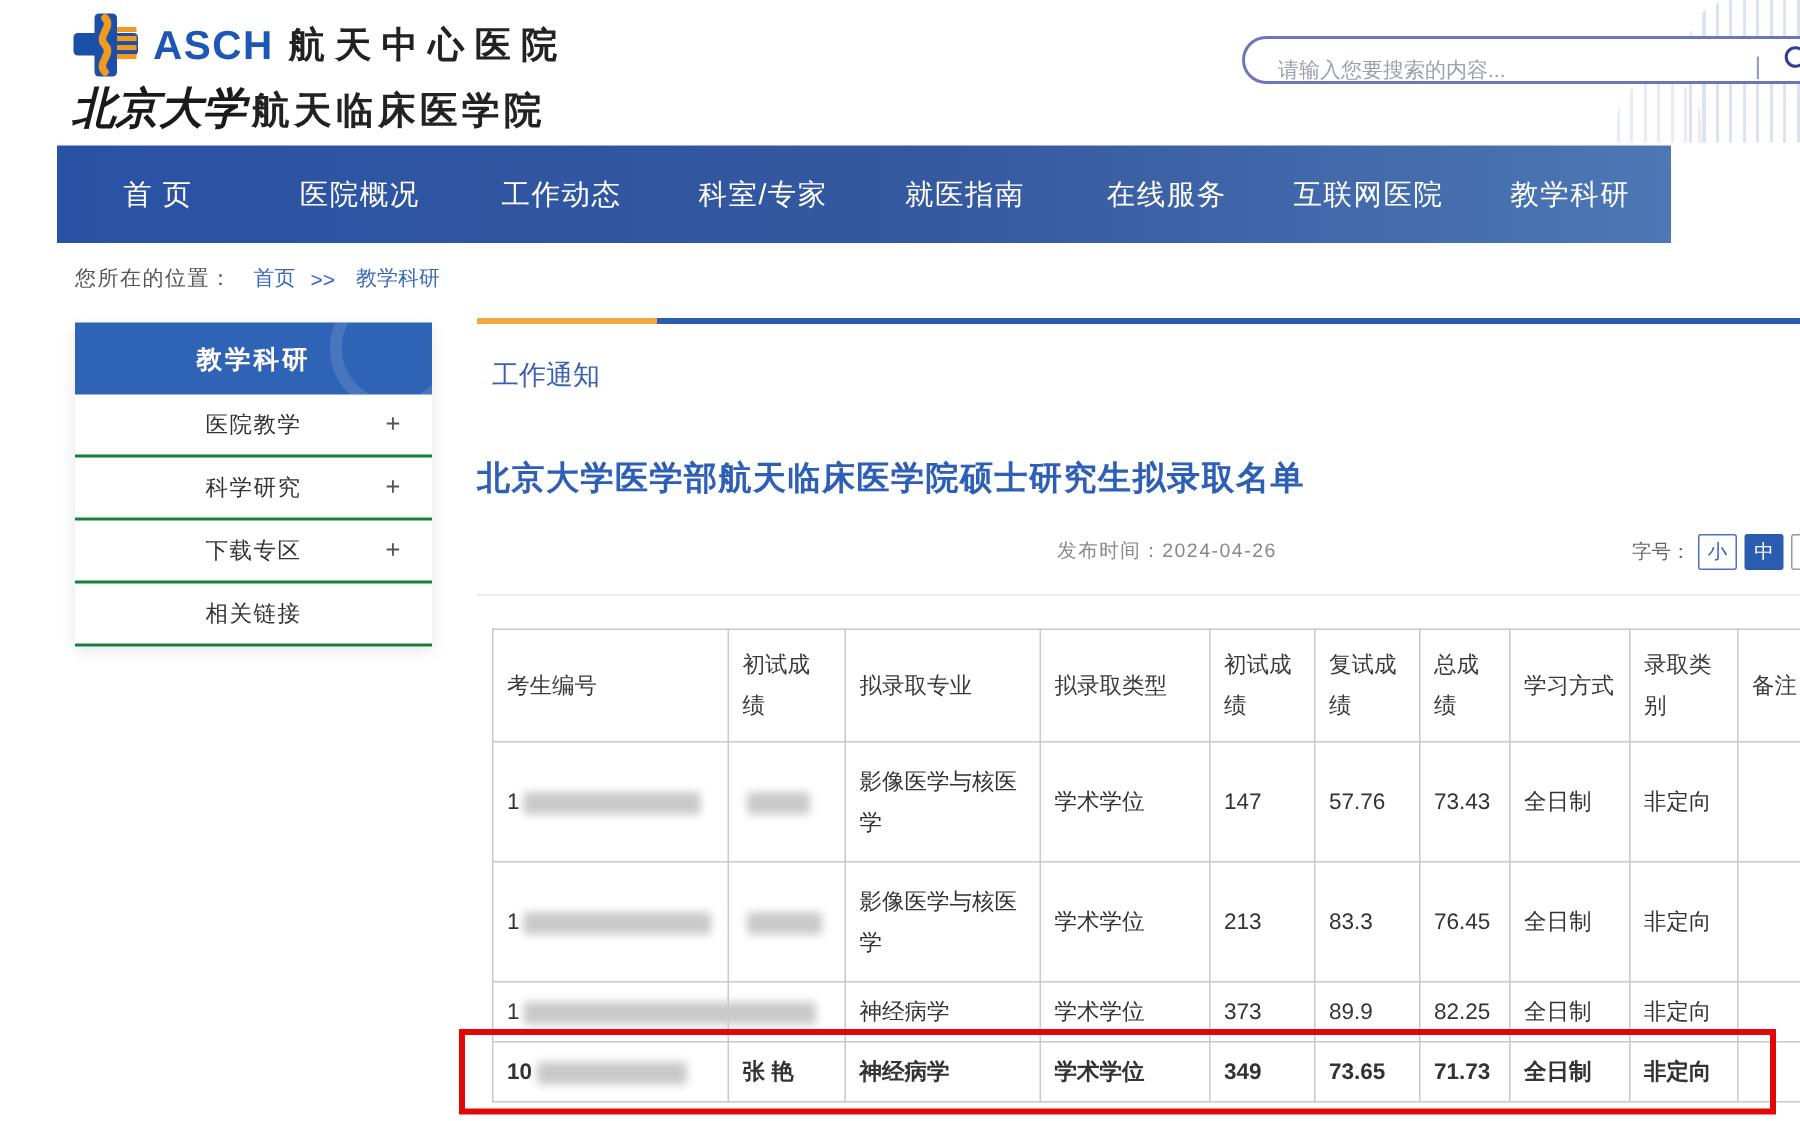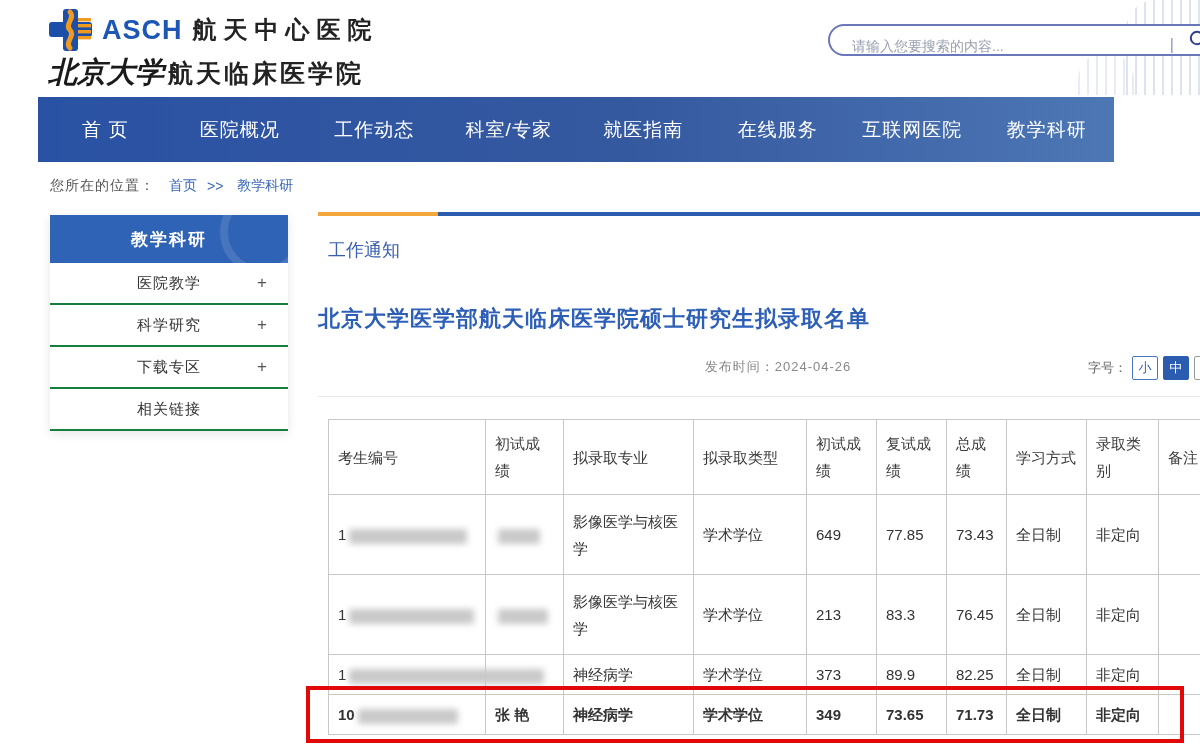--- a/index.html
+++ b/index.html
@@ -225,7 +225,7 @@
         <td><span class="blur" style="width:42px"></span></td>
         <td>影像医学与核医学</td>
         <td>学术学位</td>
-        <td>649</td>
+        <td>147</td>
         <td>77.85</td>
         <td>73.43</td>
         <td>全日制</td>

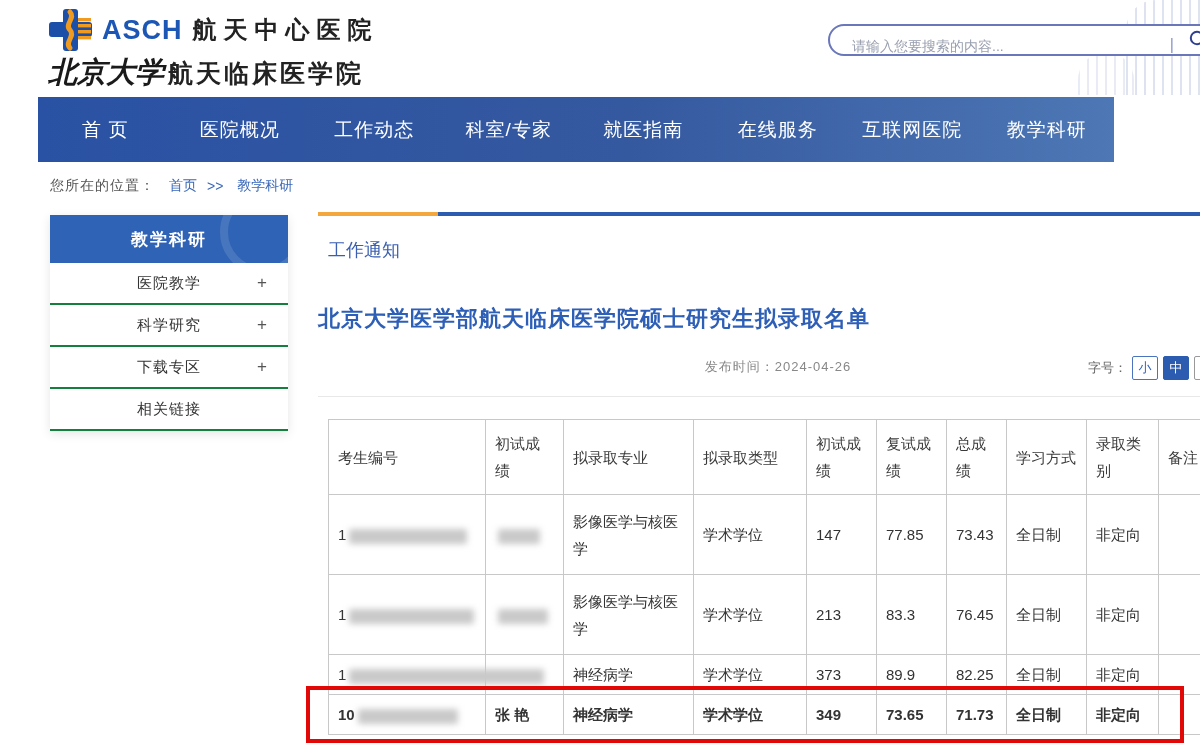--- a/index.html
+++ b/index.html
@@ -226,7 +226,7 @@
         <td>影像医学与核医学</td>
         <td>学术学位</td>
         <td>147</td>
-        <td>77.85</td>
+        <td>57.76</td>
         <td>73.43</td>
         <td>全日制</td>
         <td>非定向</td>

